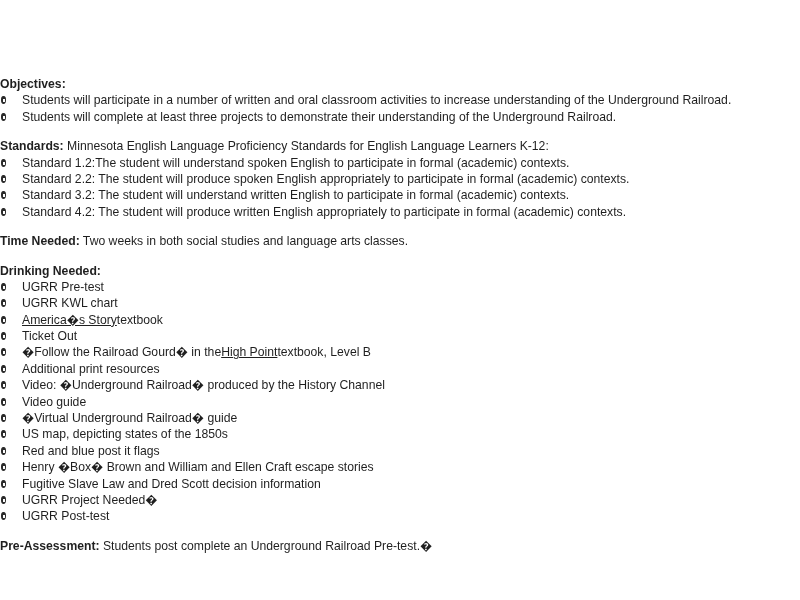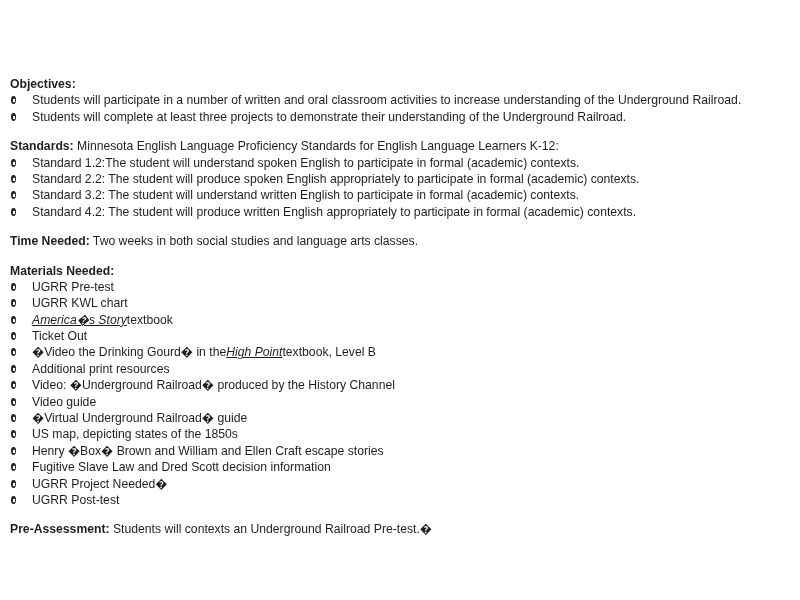--- a/index.html
+++ b/index.html
@@ -18,7 +18,7 @@
     }
     .doc {
       position: absolute;
-      left: 10px;
+      left: 0;
       top: 76px;
       width: 790px;
     }

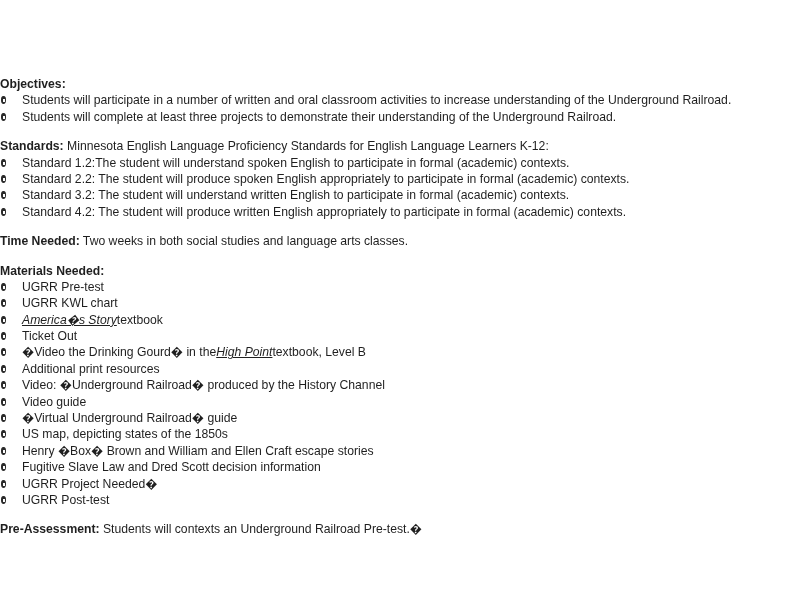--- a/index.html
+++ b/index.html
@@ -109,7 +109,7 @@
 
   <div class="gap"></div>
 
-  <div class="line heading">Materials Needed:</div>
+  <div class="line heading">Drinking Needed:</div>
 
   <div class="bullet-row">
     <span class="bullet"></span>

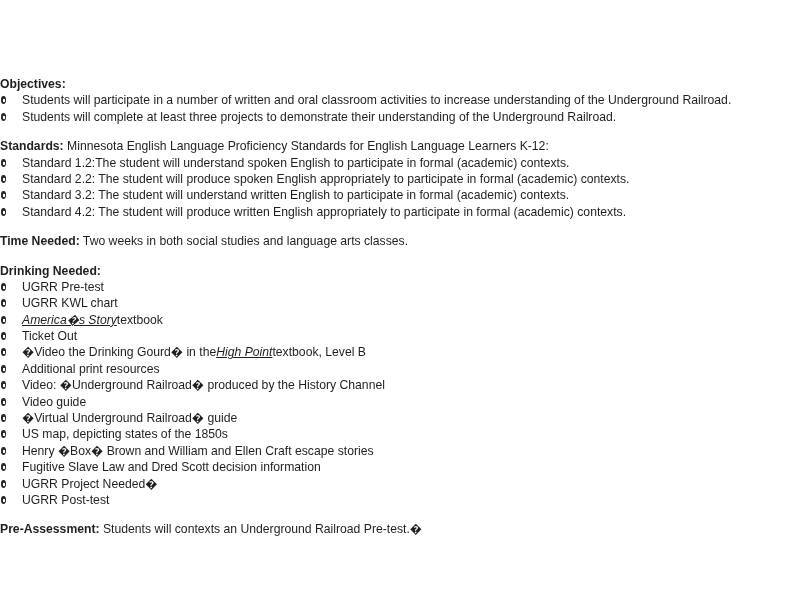--- a/index.html
+++ b/index.html
@@ -29,7 +29,7 @@
     }
     .gap { height: 13px; }
     .heading { font-weight: bold; }
-    .u { text-decoration: underline; font-style: italic; }
+    .u { text-decoration: underline; }
     .bullet-row {
       display: flex;
       align-items: flex-start;

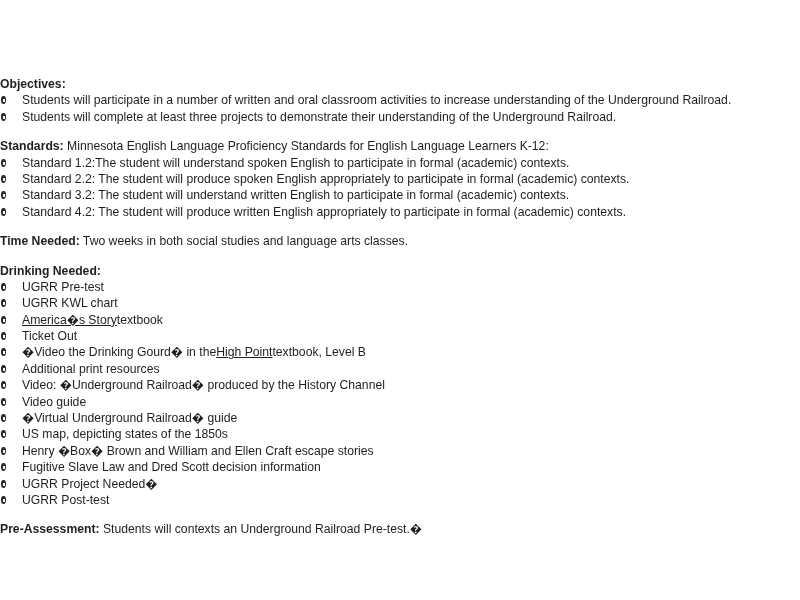--- a/index.html
+++ b/index.html
@@ -130,7 +130,7 @@
   </div>
   <div class="bullet-row">
     <span class="bullet"></span>
-    <span>�Video the Drinking Gourd� in the </span>
+    <span>�Follow the Railroad Gourd� in the </span>
       <span class="u">High Point</span>
       <span> textbook, Level B</span>
   </div>

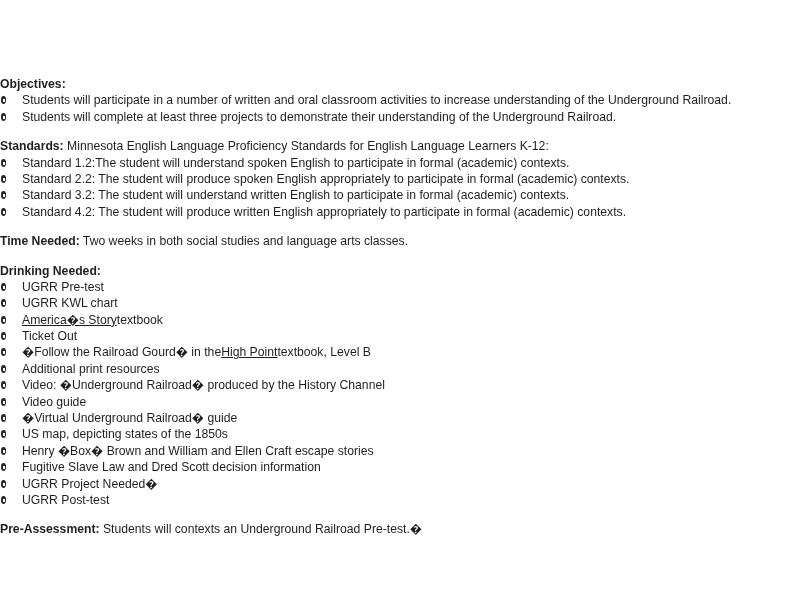--- a/index.html
+++ b/index.html
@@ -156,6 +156,10 @@
   </div>
   <div class="bullet-row">
     <span class="bullet"></span>
+    <span>Red and blue post it flags</span>
+  </div>
+  <div class="bullet-row">
+    <span class="bullet"></span>
     <span>Henry �Box� Brown and William and Ellen Craft escape stories</span>
   </div>
   <div class="bullet-row">

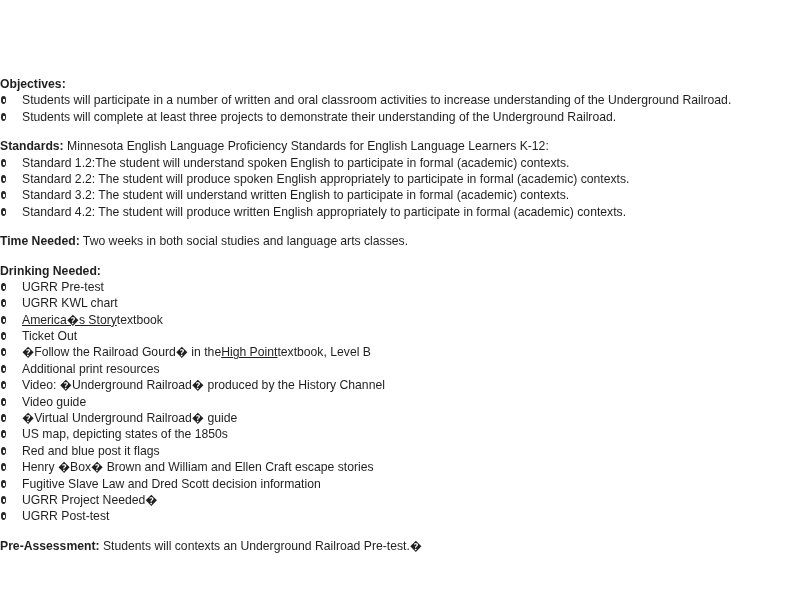--- a/index.html
+++ b/index.html
@@ -178,7 +178,7 @@
   <div class="gap"></div>
 
   <div class="line">
-    <span class="heading">Pre-Assessment:</span><span> Students will contexts an Underground Railroad Pre-test.�</span>
+    <span class="heading">Pre-Assessment:</span><span> Students post complete an Underground Railroad Pre-test.�</span>
   </div>
 
 </div>

